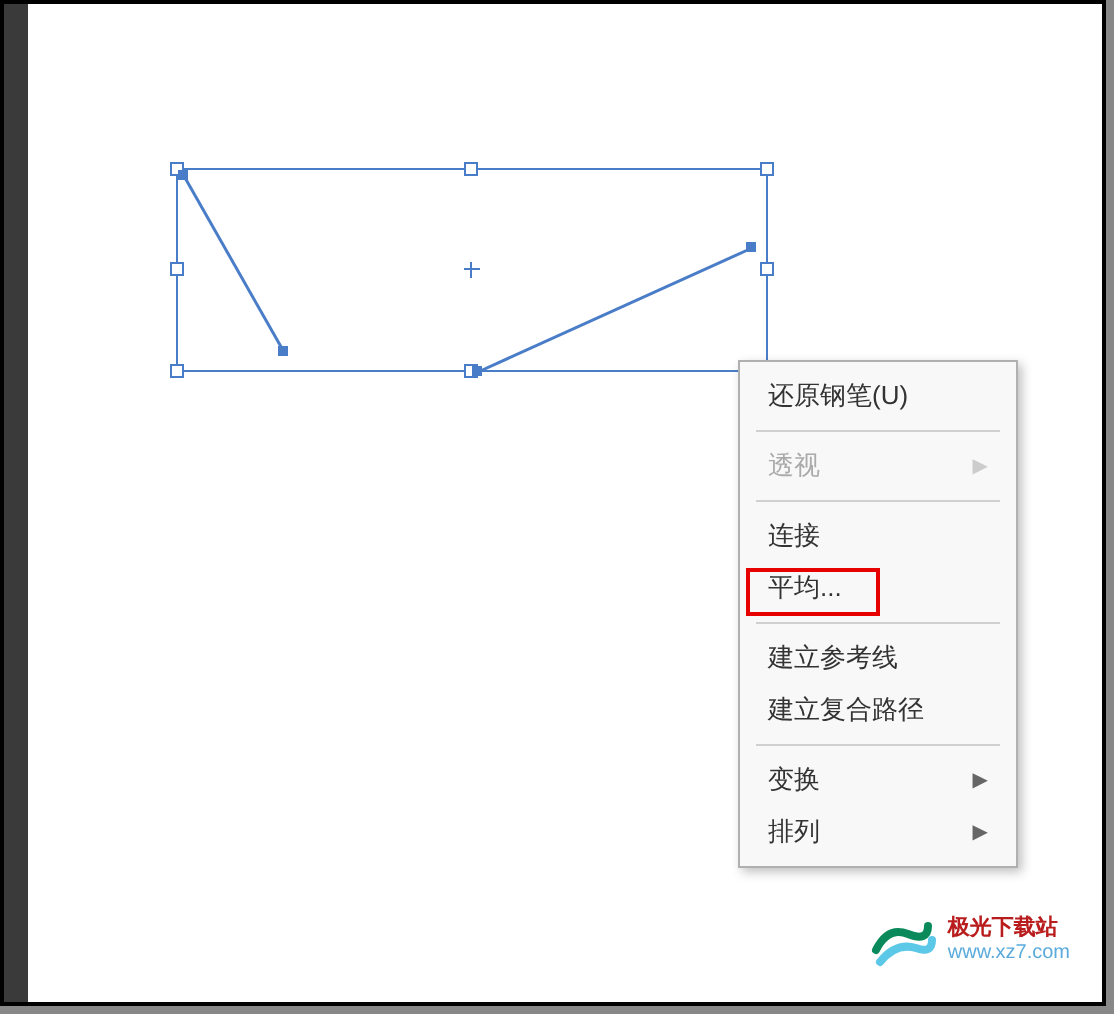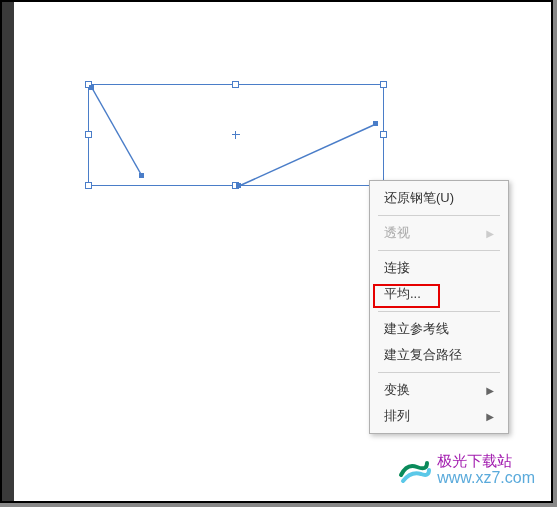--- a/index.html
+++ b/index.html
@@ -155,9 +155,9 @@
       line-height: 1.1;
     }
     .watermark-name {
-      font-size: 15px;
-      font-weight: normal;
-      color: #a21caf;
+      font-size: 11px;
+      font-weight: bold;
+      color: #b91c1c;
     }
     .watermark-url {
       font-size: 16px;

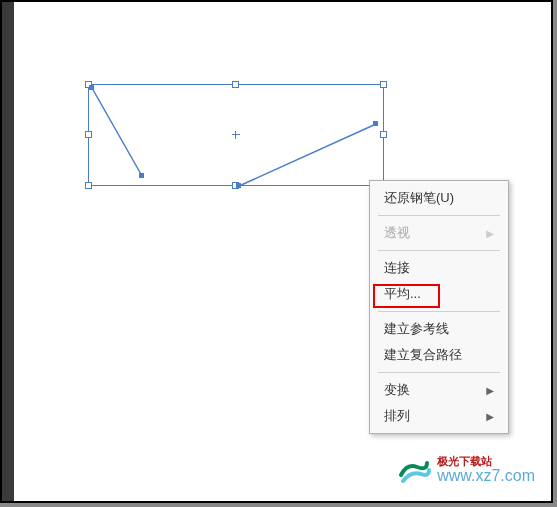--- a/index.html
+++ b/index.html
@@ -160,7 +160,7 @@
       color: #b91c1c;
     }
     .watermark-url {
-      font-size: 16px;
+      font-size: 10px;
       color: #5aaadb;
     }
   </style>

